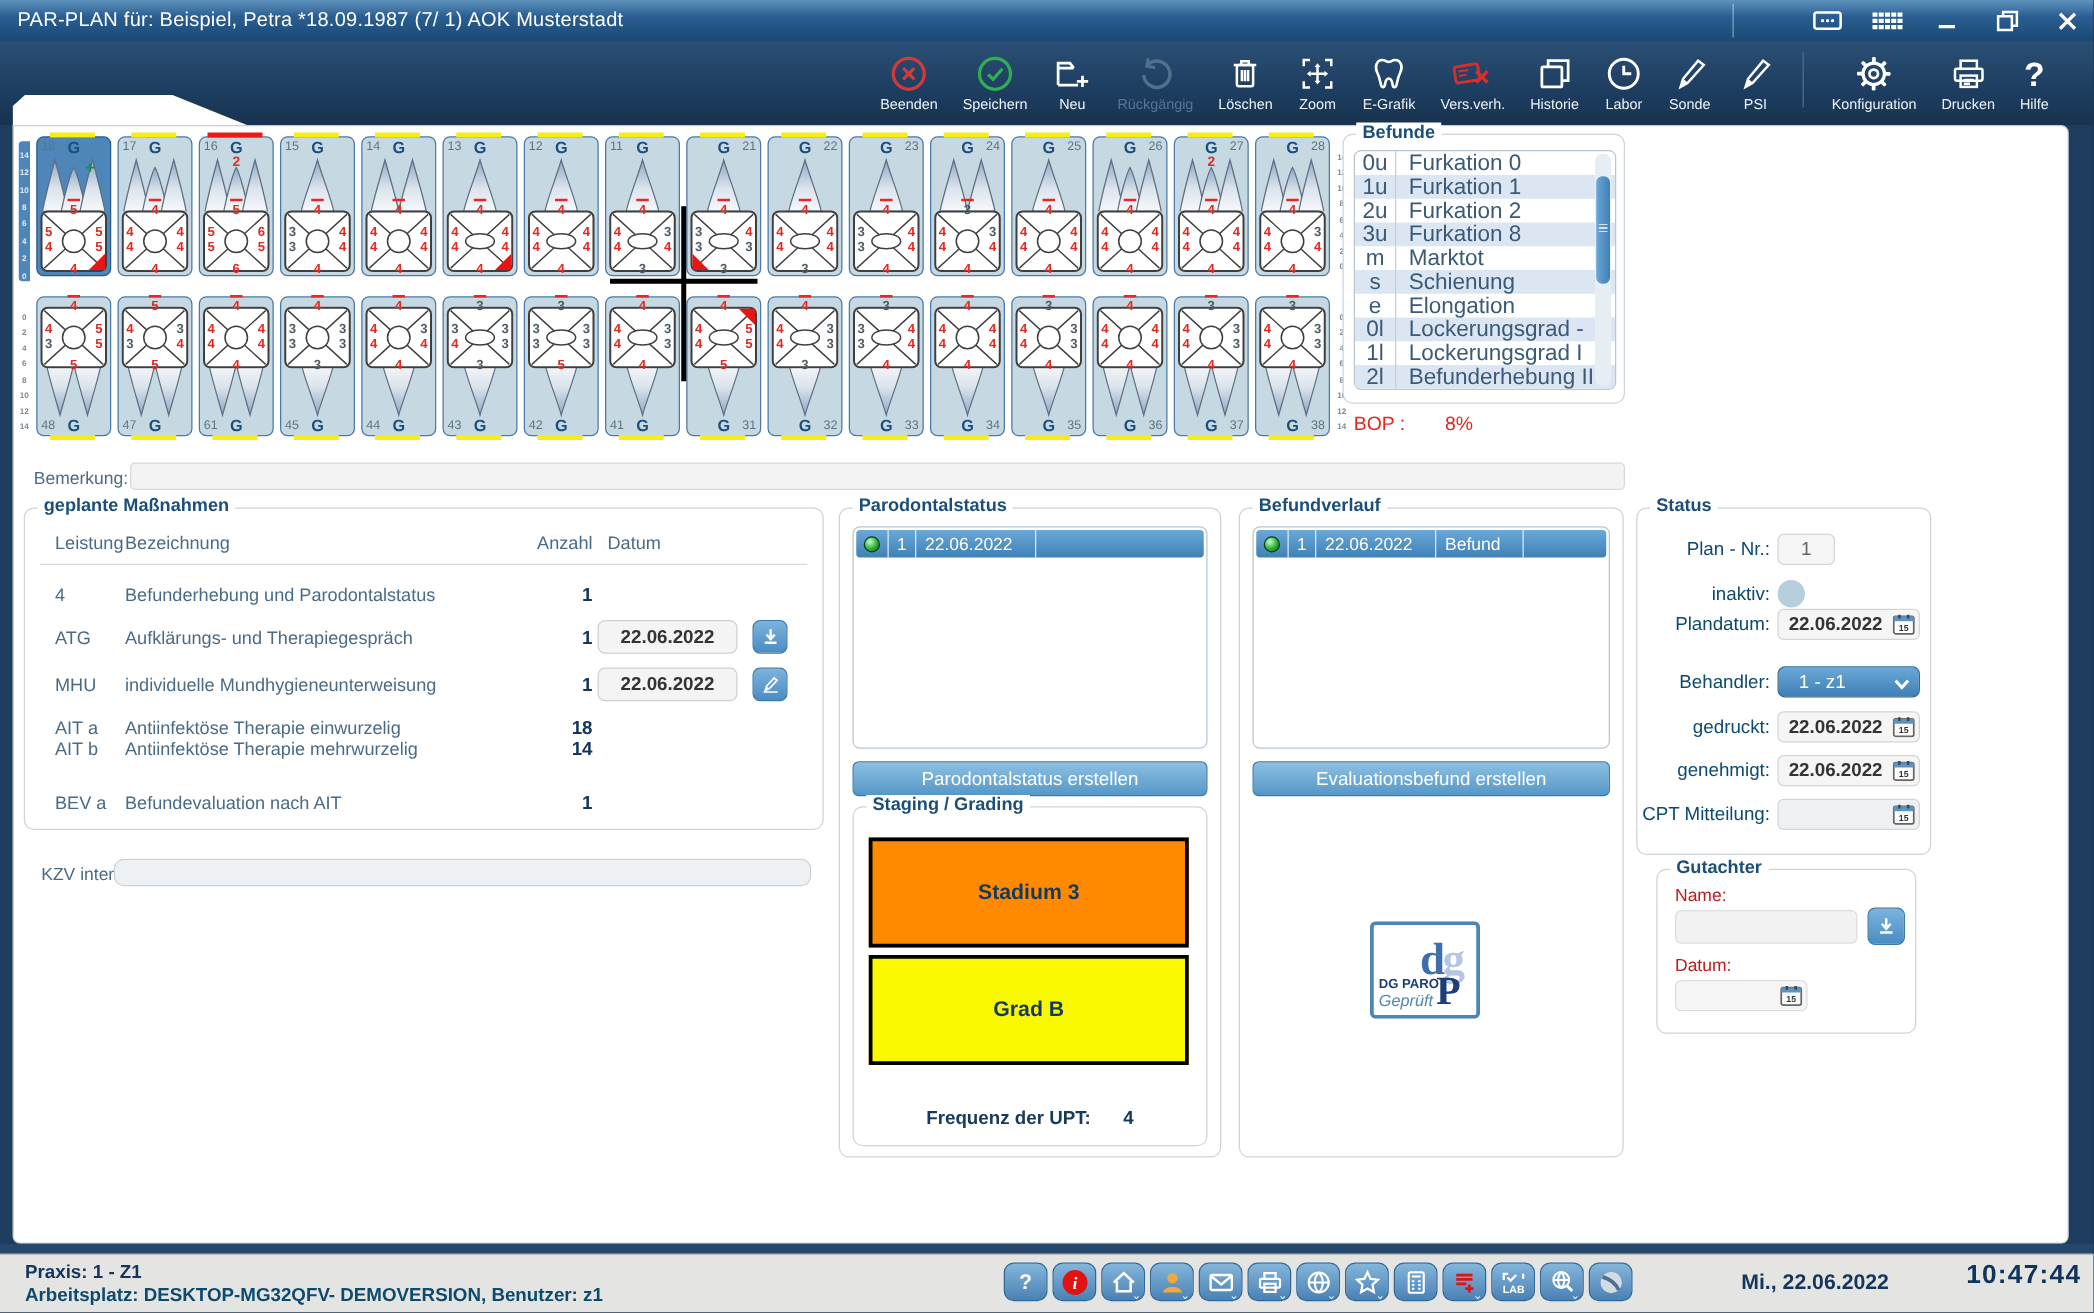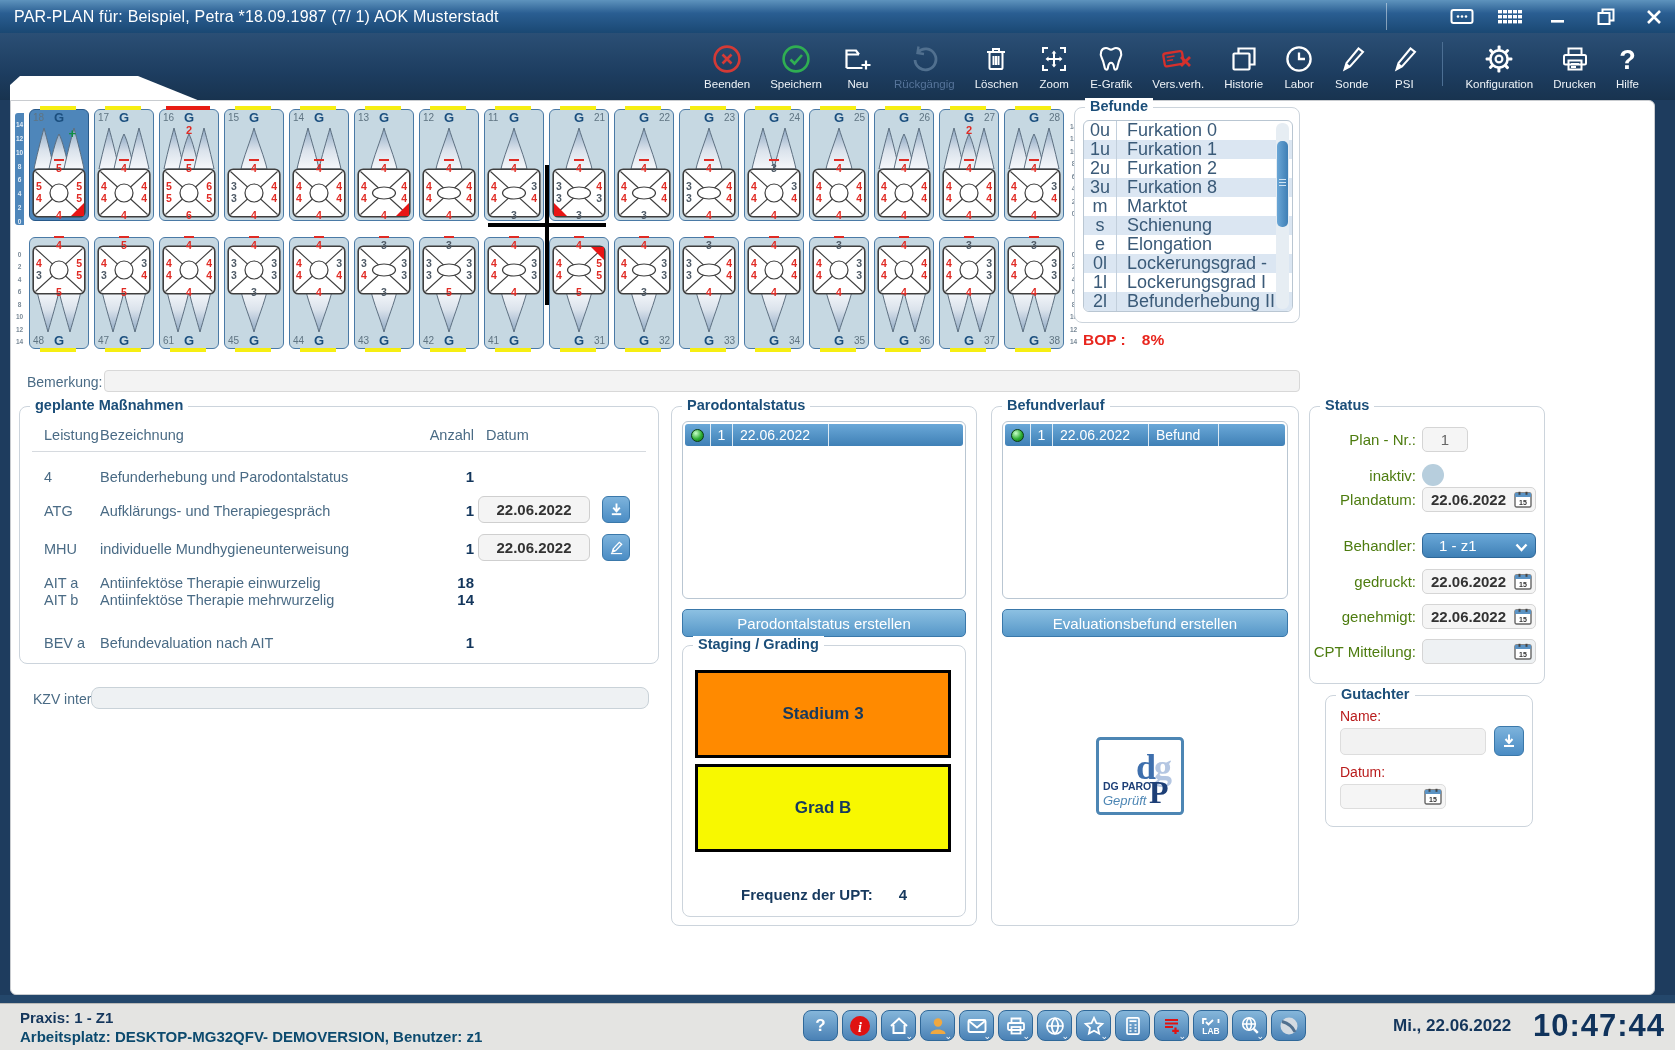--- a/index.html
+++ b/index.html
@@ -90,7 +90,7 @@
     background:linear-gradient(90deg,#6aa6d6,#3f7fb5);}
   #befunde-thumb::after{content:"";position:absolute;left:2px;right:2px;top:38px;height:8px;
     background:repeating-linear-gradient(180deg,#cfe3f2 0 1px,transparent 1px 3px);}
-  #bop{position:absolute;left:1072px;top:230px;display:flex;gap:16px;font-size:15.5px;font-weight:bold;color:#e8251d;}
+  #bop{position:absolute;left:1072px;top:230px;display:flex;gap:32px;font-size:15.5px;font-weight:normal;color:#e8251d;}
 
   
   #bem-label{position:absolute;left:16px;top:273px;font-size:14px;color:#4a6b85;}

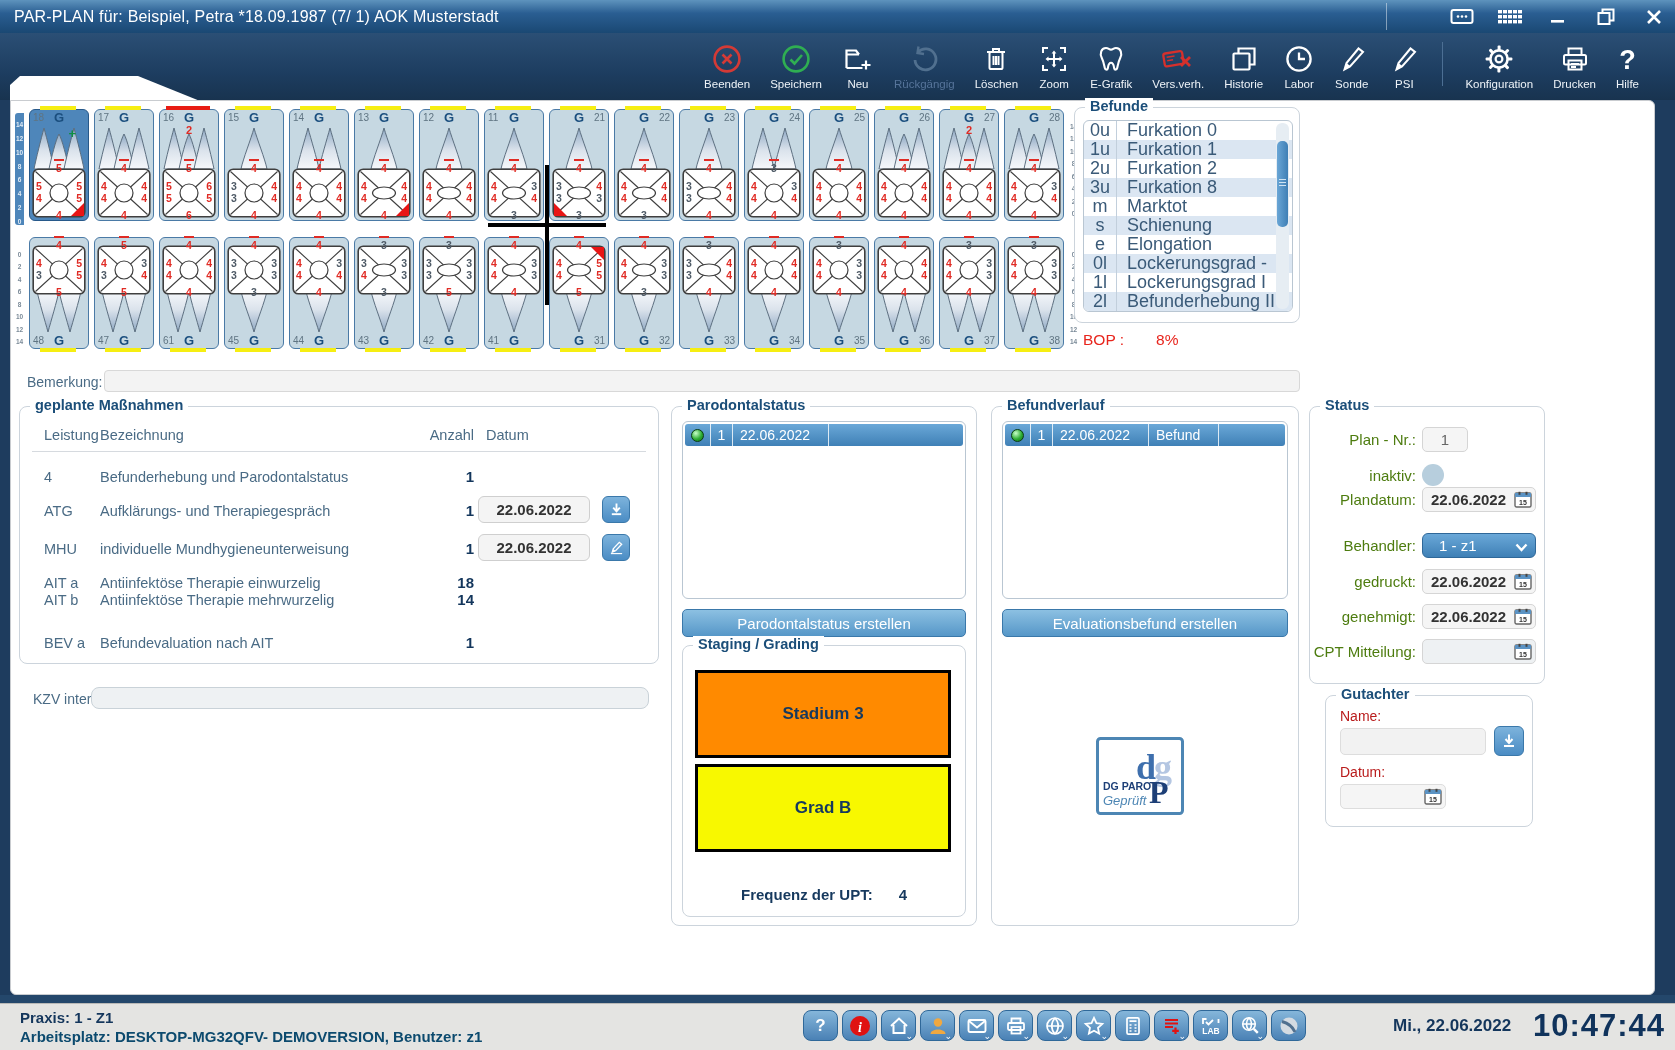--- a/index.html
+++ b/index.html
@@ -145,7 +145,7 @@
   
   #status-group{left:1298px;top:305px;width:236px;height:278px;}
   .srow{position:absolute;left:0;width:100%;height:26px;}
-  .slabel{position:absolute;left:0;width:106px;text-align:right;top:4px;font-size:15px;color:#4d7c0f;}
+  .slabel{position:absolute;left:0;width:106px;text-align:right;top:4px;font-size:15px;color:#0c4a6e;}
   .sfield{position:absolute;left:112px;top:0;height:25px;background:#f5f5f5;border:1px solid #d5d5d5;border-radius:5px;
     box-sizing:border-box;display:flex;align-items:center;font-size:15px;font-weight:bold;color:#333;}
   .sfield .dt{flex:1;text-align:center;}

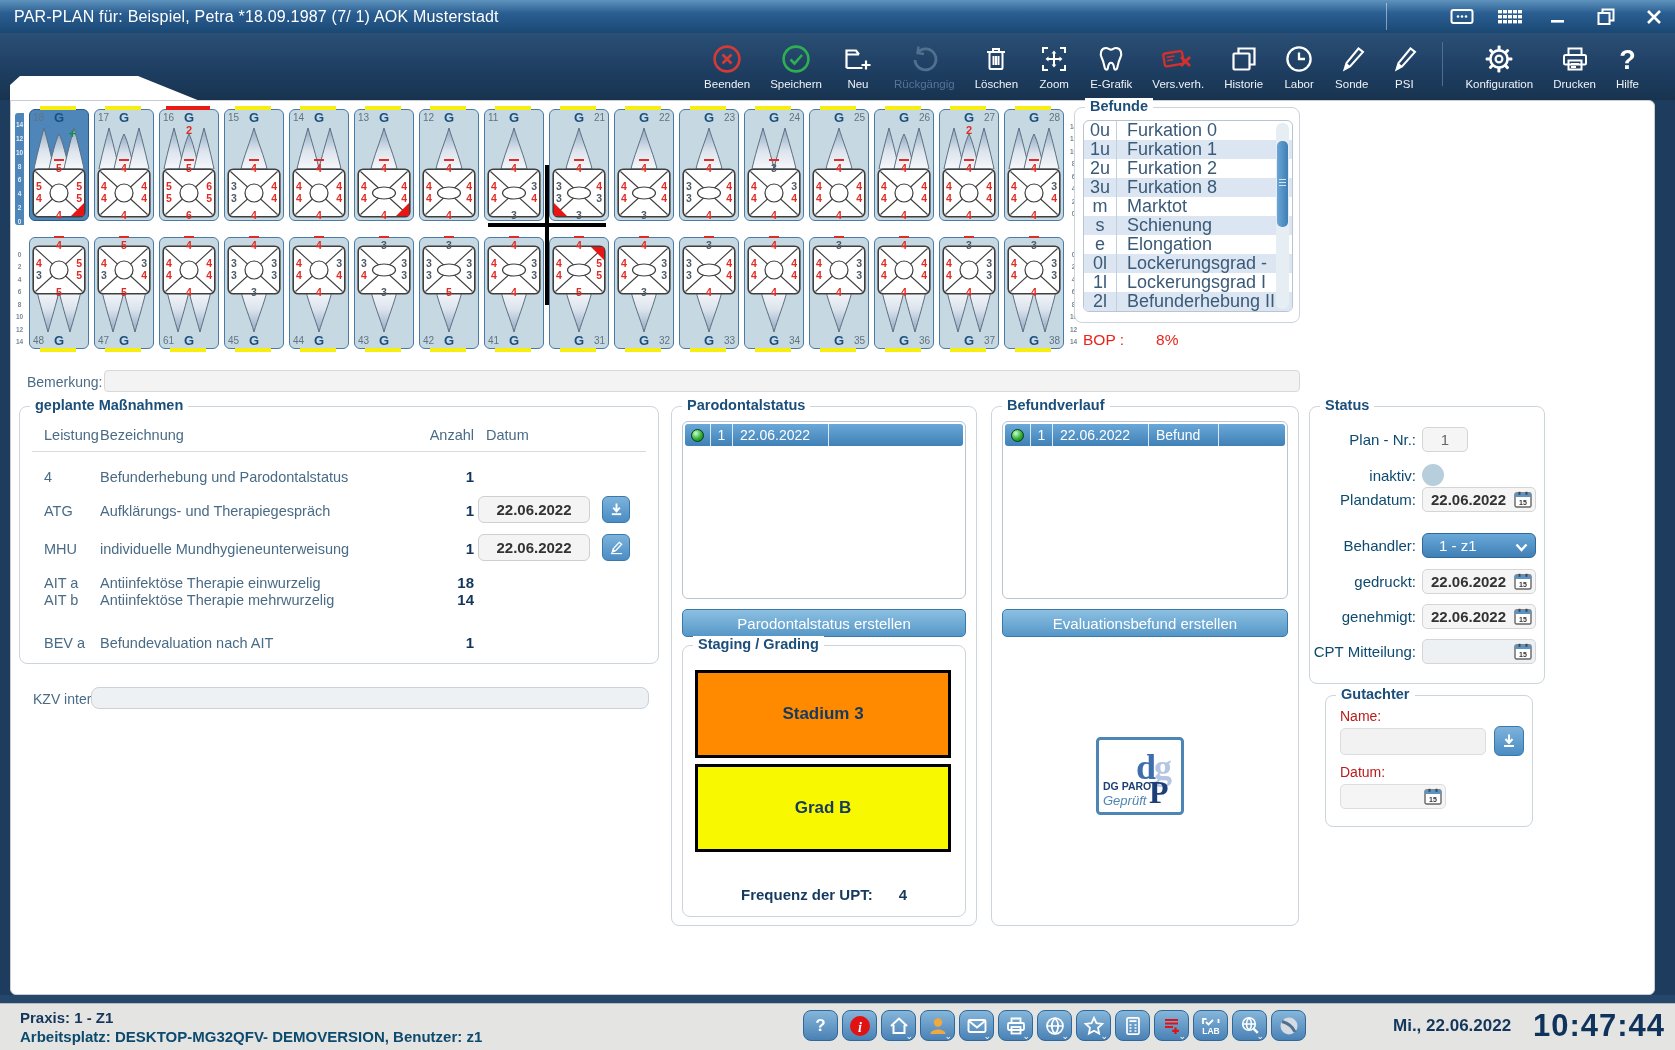--- a/index.html
+++ b/index.html
@@ -180,7 +180,7 @@
   .sbtn .chev{position:absolute;right:2px;bottom:-1px;color:#fff;font-size:9px;}
   .sbq{color:#fff;font-size:17px;font-weight:bold;}
   #sb-date{position:absolute;left:1393px;top:12px;font-size:17px;font-weight:bold;color:#14365c;}
-  #sb-time{position:absolute;right:10px;top:4px;font-size:31px;font-weight:bold;color:#10335c;letter-spacing:1px;}
+  #sb-time{position:absolute;right:10px;top:4px;font-size:21px;font-weight:bold;color:#10335c;letter-spacing:1px;}
 </style>
 </head>
 <body>

